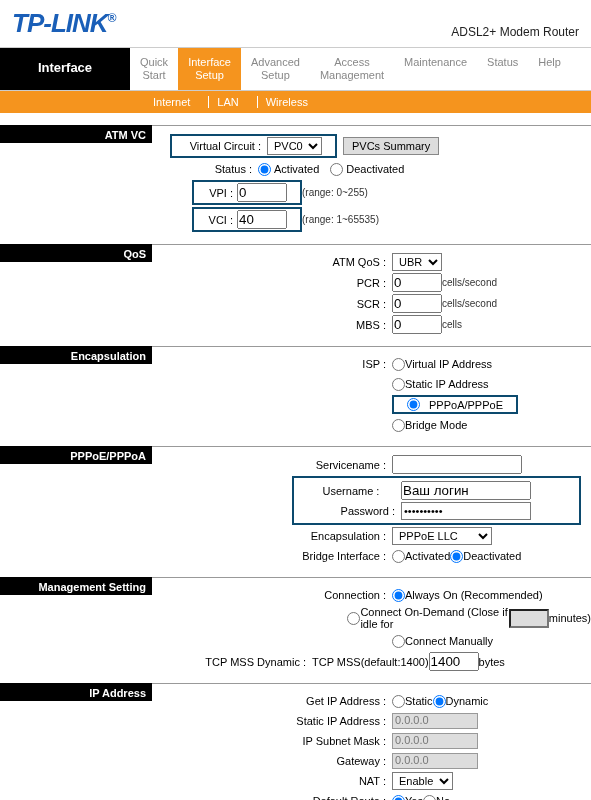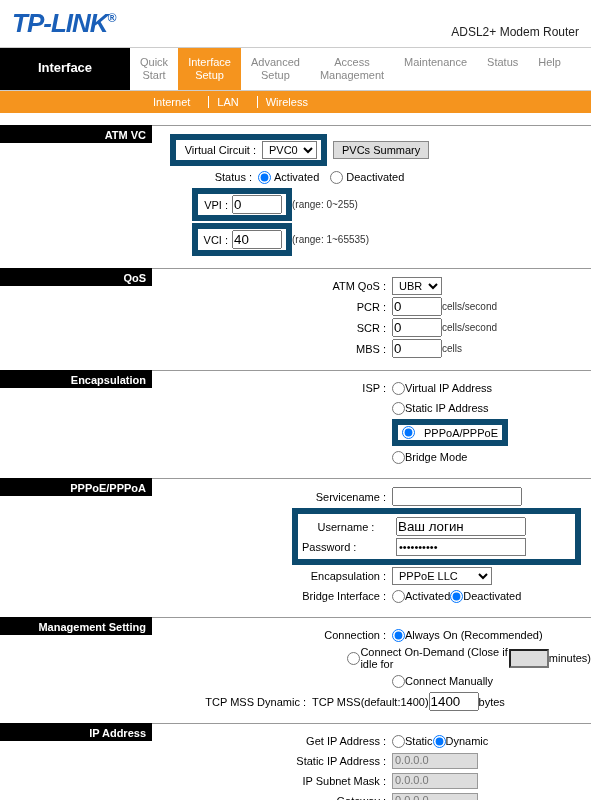--- a/index.html
+++ b/index.html
@@ -29,7 +29,7 @@
   .radio-group { display: flex; align-items: center; gap: 3px; }
   .radio-group label { margin-right: 8px; font-size: 11px; }
   .hint { color: #333; font-size: 10px; }
-  .highlight-box { border: 6px solid #0c4a6e; padding: 1px 4px; }
+  .highlight-box { border: 2px solid #0c4a6e; padding: 1px 13px; }
   .gray-field { background: #ddd; width: 86px; height: 16px; border: 1px solid #999; }
   .spacer { height: 12px; }
 </style>

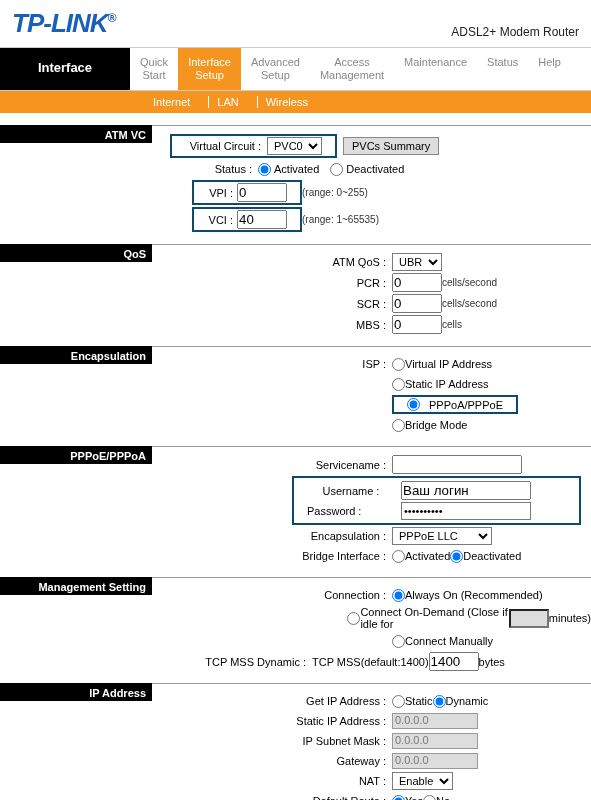--- a/index.html
+++ b/index.html
@@ -170,7 +170,7 @@
         <input class="txt" value="Ваш логин" style="">
         </div>
       <div class="row">
-          <span style="width:94px;padding-right:6px">Password :</span>
+          <span style="width:94px;text-align:right;padding-right:6px">Password :</span>
         <input class="txt" type="text" value="••••••••••" style="">
         </div>
     </div>

